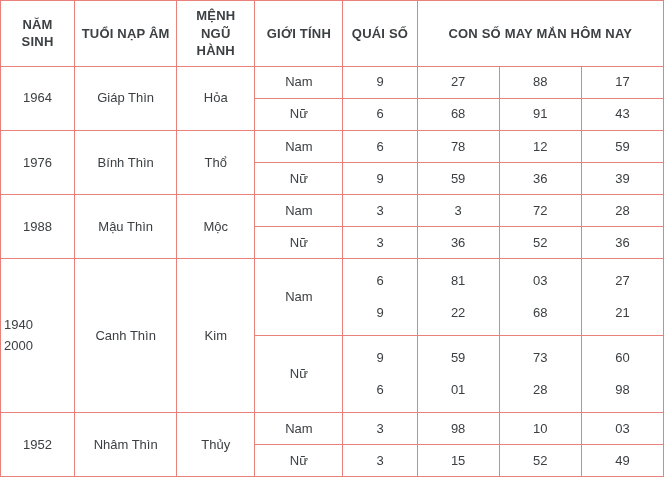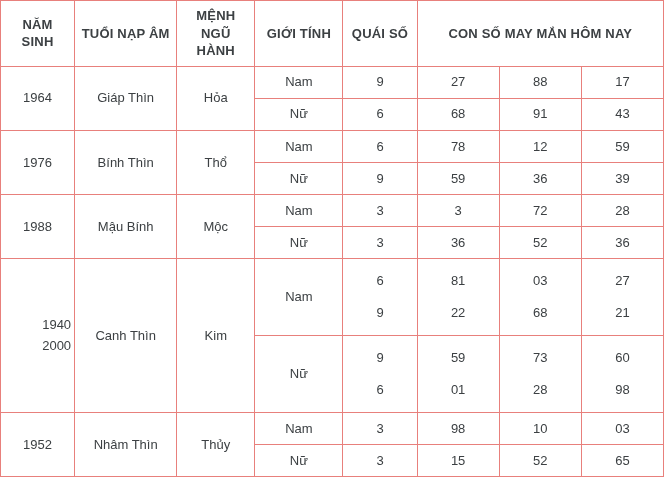--- a/index.html
+++ b/index.html
@@ -131,7 +131,7 @@
 
     <tr>
       <td class="year" rowspan="2">1988</td>
-      <td class="age" rowspan="2">Mậu Bính</td>
+      <td class="age" rowspan="2">Mậu Thìn</td>
       <td class="elem" rowspan="2">Mộc</td>
       <td class="gender">Nam</td>
       <td class="quai">3</td>

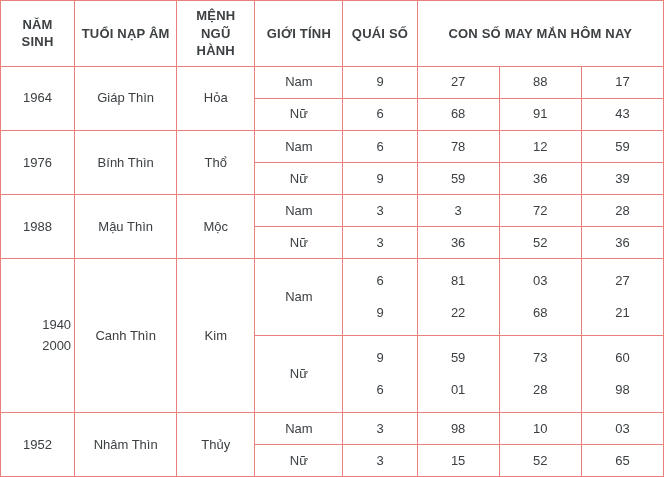--- a/index.html
+++ b/index.html
@@ -63,7 +63,7 @@
     display: flex;
     flex-direction: column;
     justify-content: center;
-    align-items: flex-end;
+    align-items: flex-start;
     gap: 4px;
   }
 </style>

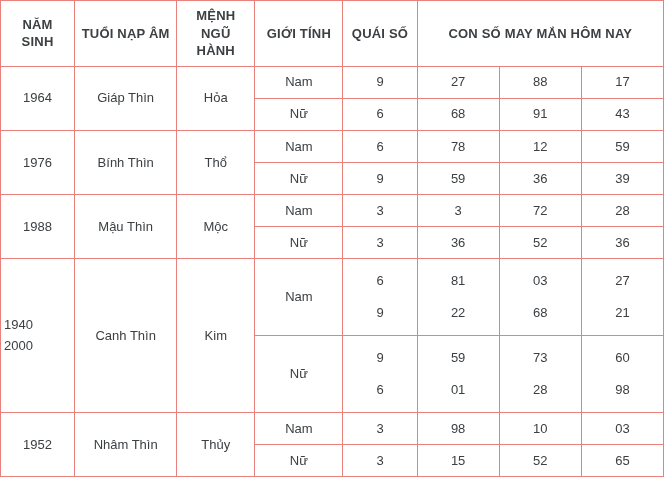--- a/index.html
+++ b/index.html
@@ -225,7 +225,7 @@
       <td class="quai">3</td>
       <td class="num">15</td>
       <td class="num">52</td>
-      <td class="num">65</td>
+      <td class="num">49</td>
     </tr>
 
   </tbody>

